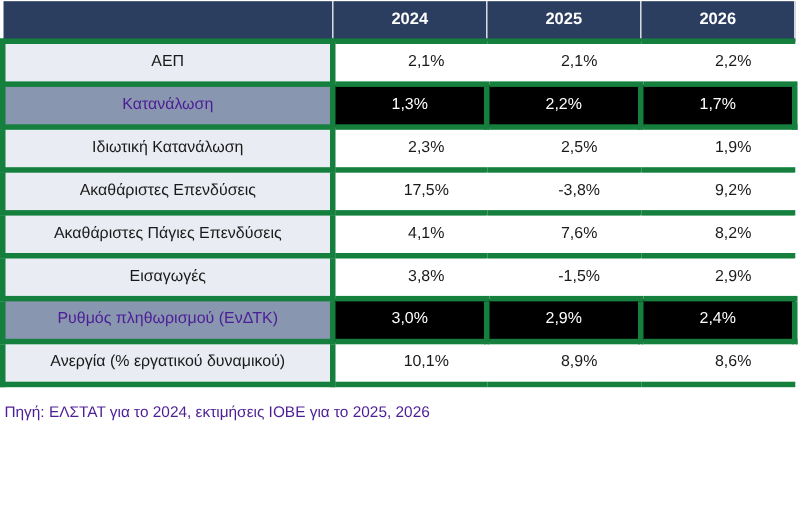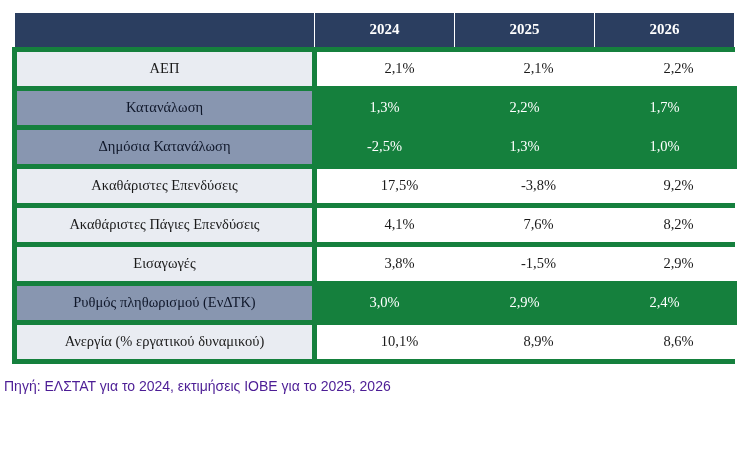--- a/index.html
+++ b/index.html
@@ -24,8 +24,7 @@
     border-collapse: collapse;
     table-layout: fixed;
     width: 720px;
-    margin: 12px;
-    font-family: Liberation Serif, serif;
+    margin: 0;
   }
   table.forecast col.label-col { width: 300px; }
   table.forecast col.year-col { width: 140px; }

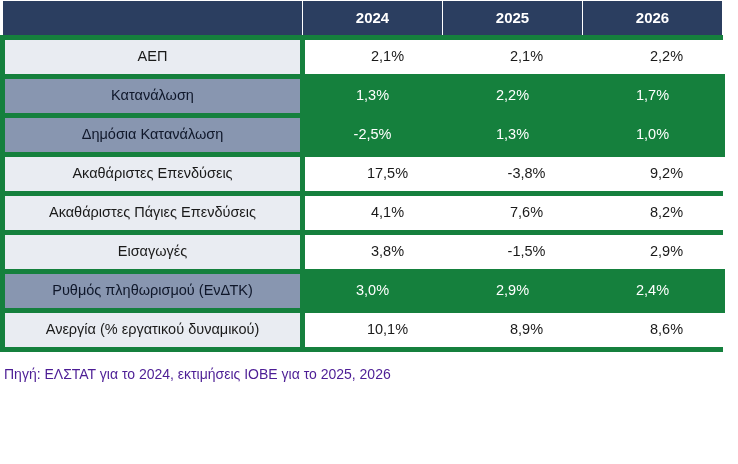--- a/index.html
+++ b/index.html
@@ -64,7 +64,7 @@
   }
   tbody tr.shade td {
     background: #8896b0;
-    color: #0f172a;
+    color: #4c1d95;
   }
   tbody tr.shade td.val {
     background: #8896b0;

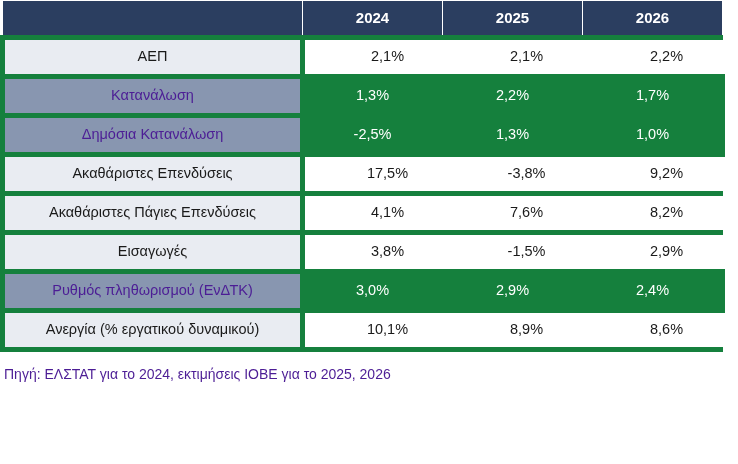--- a/index.html
+++ b/index.html
@@ -80,7 +80,7 @@
     padding-left: 36px;
   }
   tbody tr.shade td.val {
-    background: #15803d;
+    background: #000000;
   }
   
   tbody tr.plain td.val {

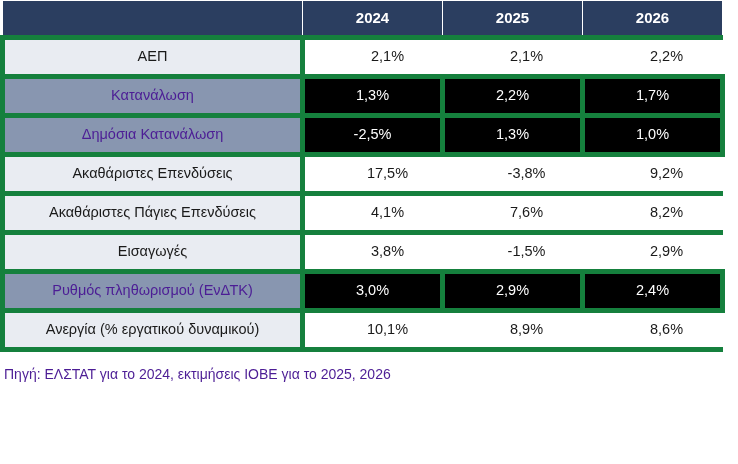--- a/index.html
+++ b/index.html
@@ -128,6 +128,12 @@
         <td class="val">2,2%</td>
         <td class="val">1,7%</td>
       </tr>
+      <tr class="plain">
+        <td class="rowlabel">Ιδιωτική Κατανάλωση</td>
+        <td class="val">2,3%</td>
+        <td class="val">2,5%</td>
+        <td class="val">1,9%</td>
+      </tr>
       <tr class="shade">
         <td class="rowlabel">Δημόσια Κατανάλωση</td>
         <td class="val">-2,5%</td>

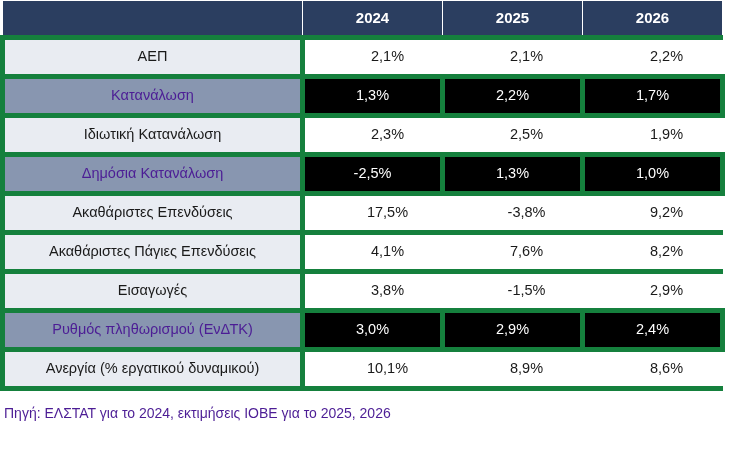--- a/index.html
+++ b/index.html
@@ -134,12 +134,6 @@
         <td class="val">2,5%</td>
         <td class="val">1,9%</td>
       </tr>
-      <tr class="shade">
-        <td class="rowlabel">Δημόσια Κατανάλωση</td>
-        <td class="val">-2,5%</td>
-        <td class="val">1,3%</td>
-        <td class="val">1,0%</td>
-      </tr>
       <tr class="plain">
         <td class="rowlabel">Ακαθάριστες Επενδύσεις</td>
         <td class="val">17,5%</td>

